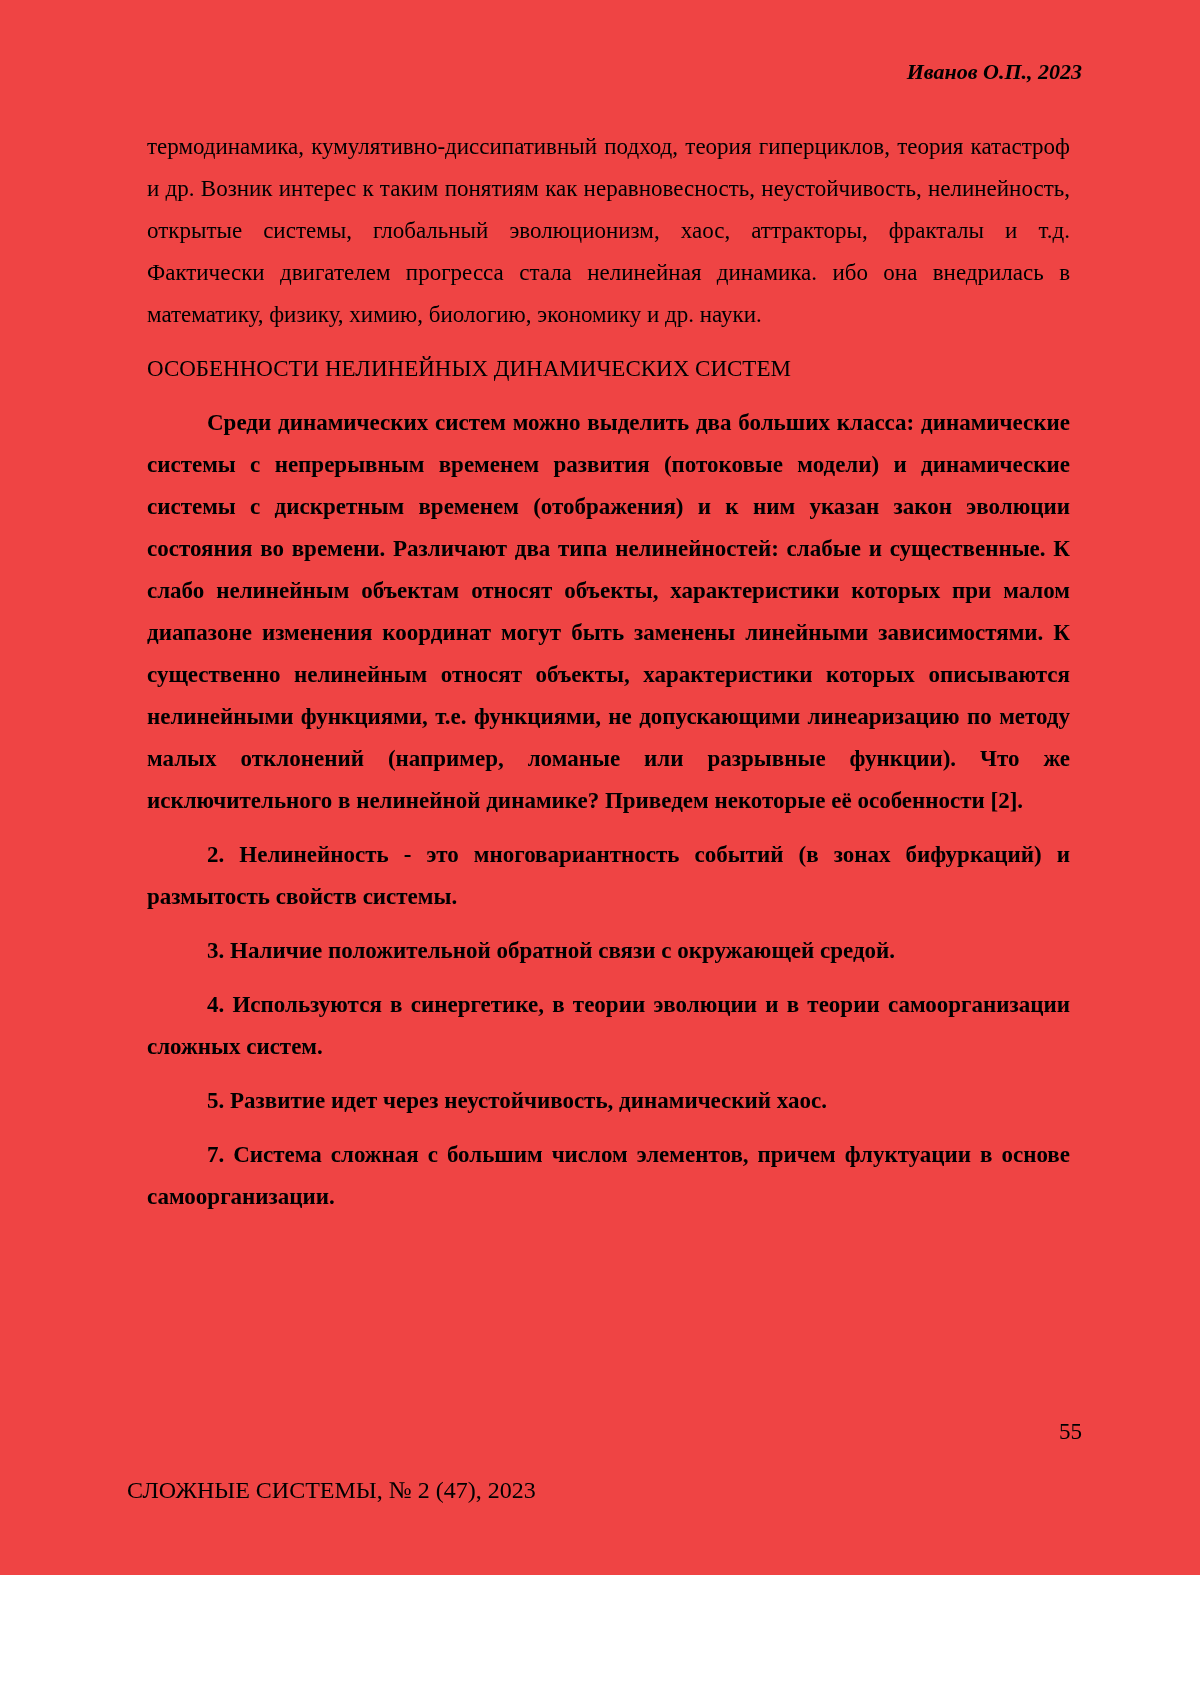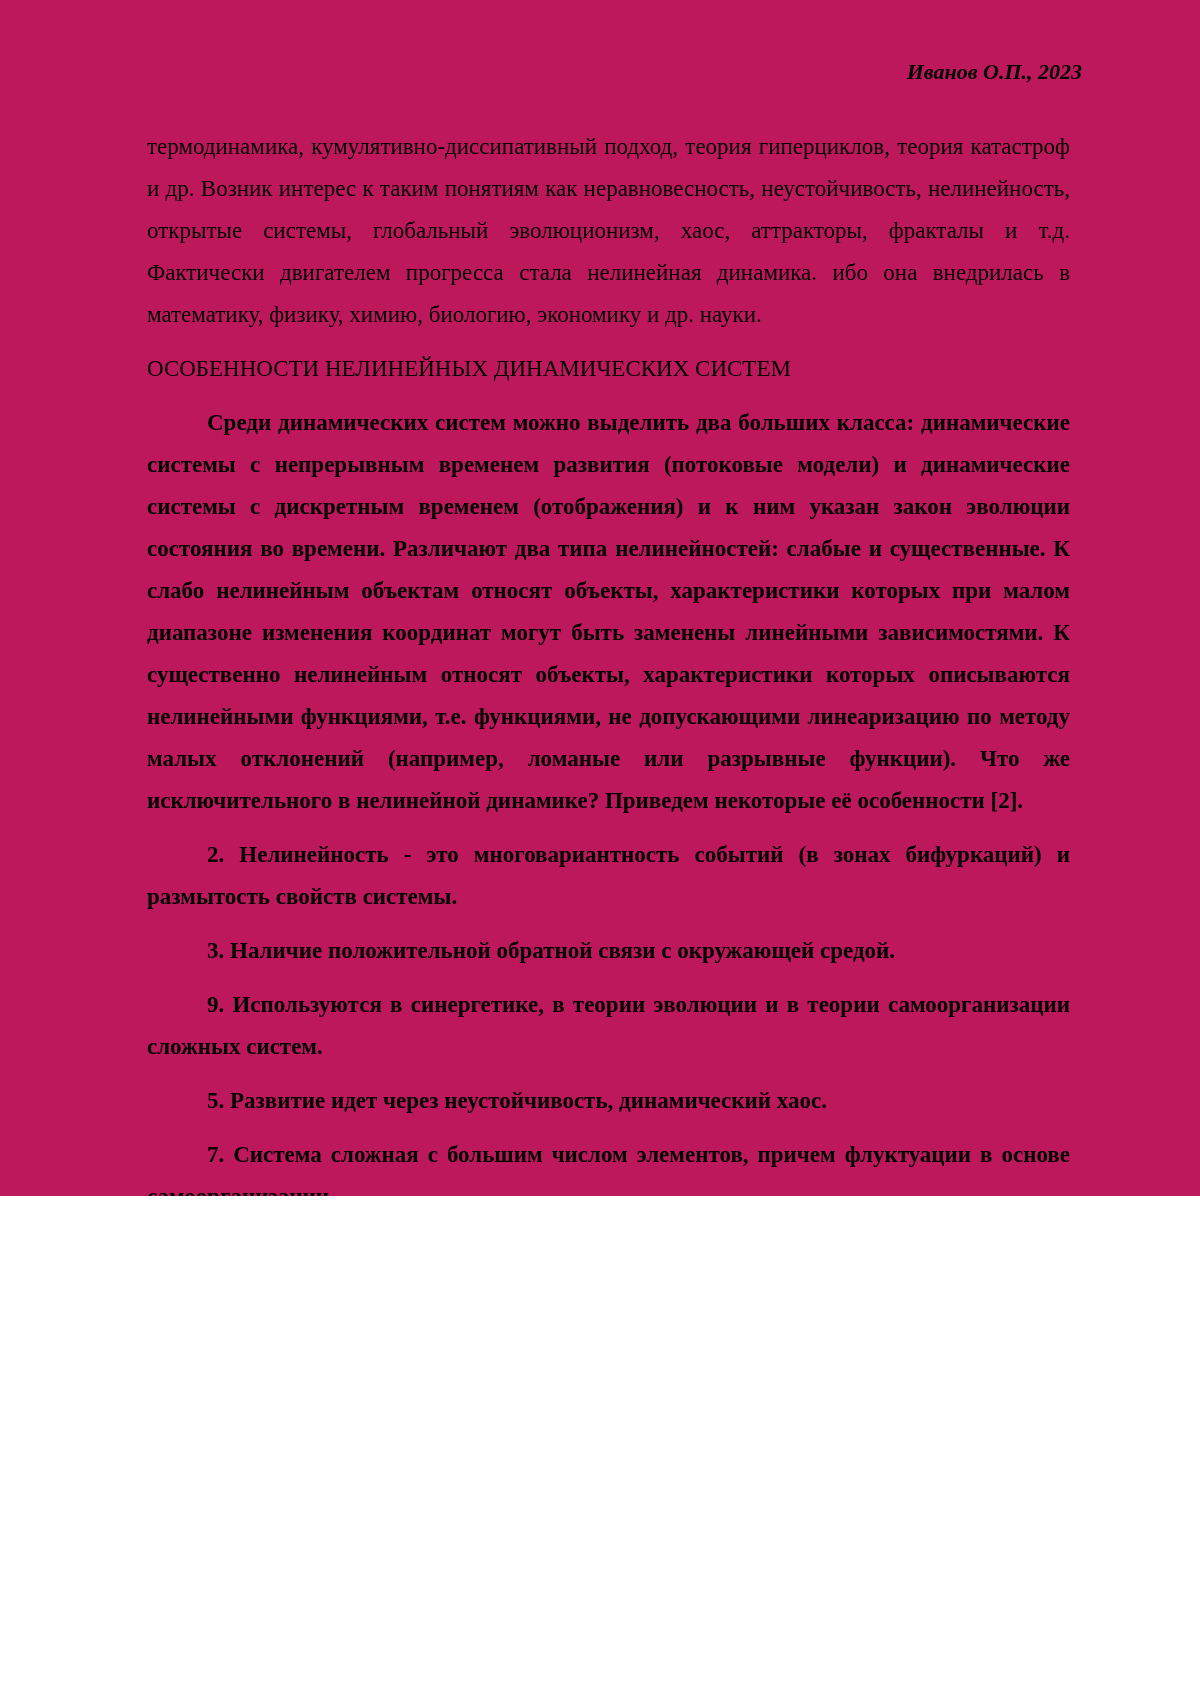--- a/index.html
+++ b/index.html
@@ -10,8 +10,8 @@
   .page {
     position: relative;
     width: 1200px;
-    height: 1196px;
-    background: #be185d;
+    height: 1575px;
+    background: #ef4444;
     color: #000000;
     font-family: "Liberation Serif", serif;
     box-sizing: border-box;

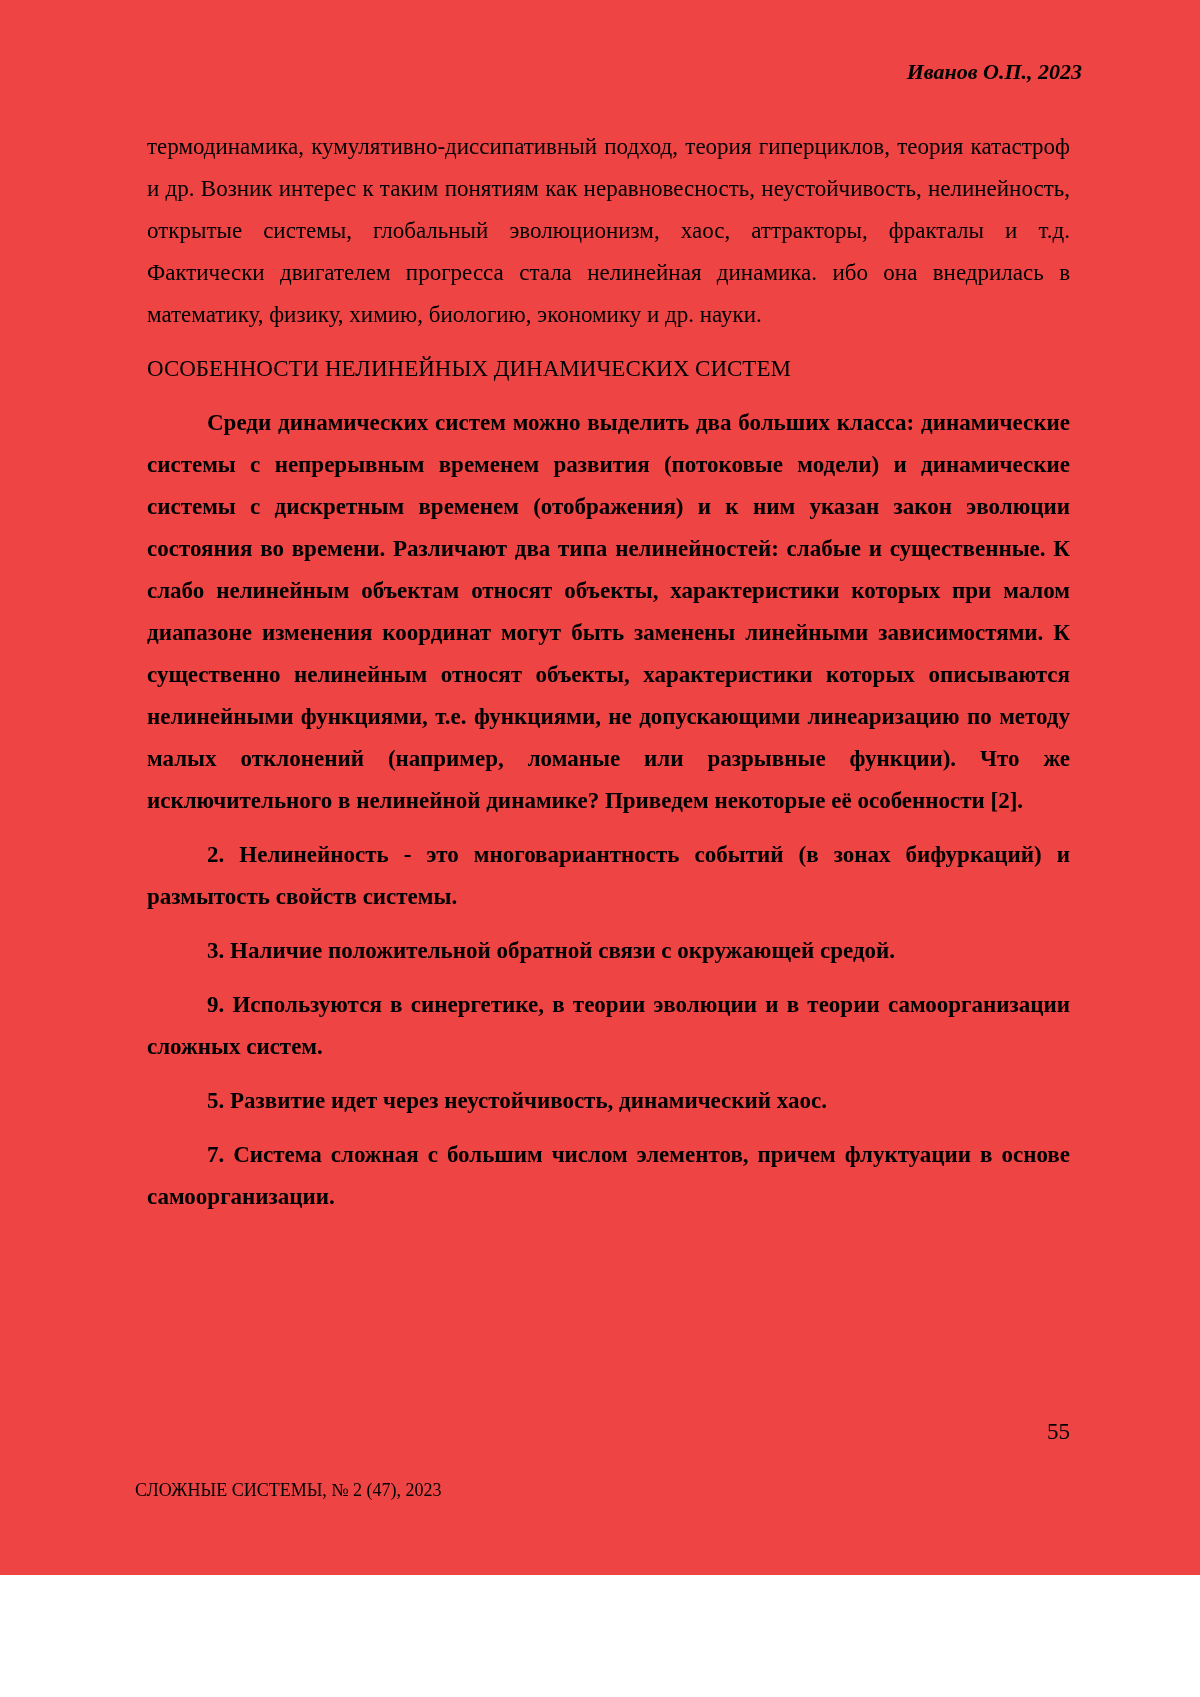--- a/index.html
+++ b/index.html
@@ -75,7 +75,7 @@
 
     <p class="p-indent">2. Нелинейность - это многовариантность событий (в зонах бифуркаций) и размытость свойств системы.</p>
     <p class="p-indent">3. Наличие положительной обратной связи с окружающей средой.</p>
-    <p class="p-indent">9. Используются в синергетике, в теории эволюции и в теории самоорганизации сложных систем.</p>
+    <p class="p-indent">4. Используются в синергетике, в теории эволюции и в теории самоорганизации сложных систем.</p>
     <p class="p-indent">5. Развитие идет через неустойчивость, динамический хаос.</p>
     <p class="p-indent">7. Система сложная с большим числом элементов, причем флуктуации в основе самоорганизации.</p>
 

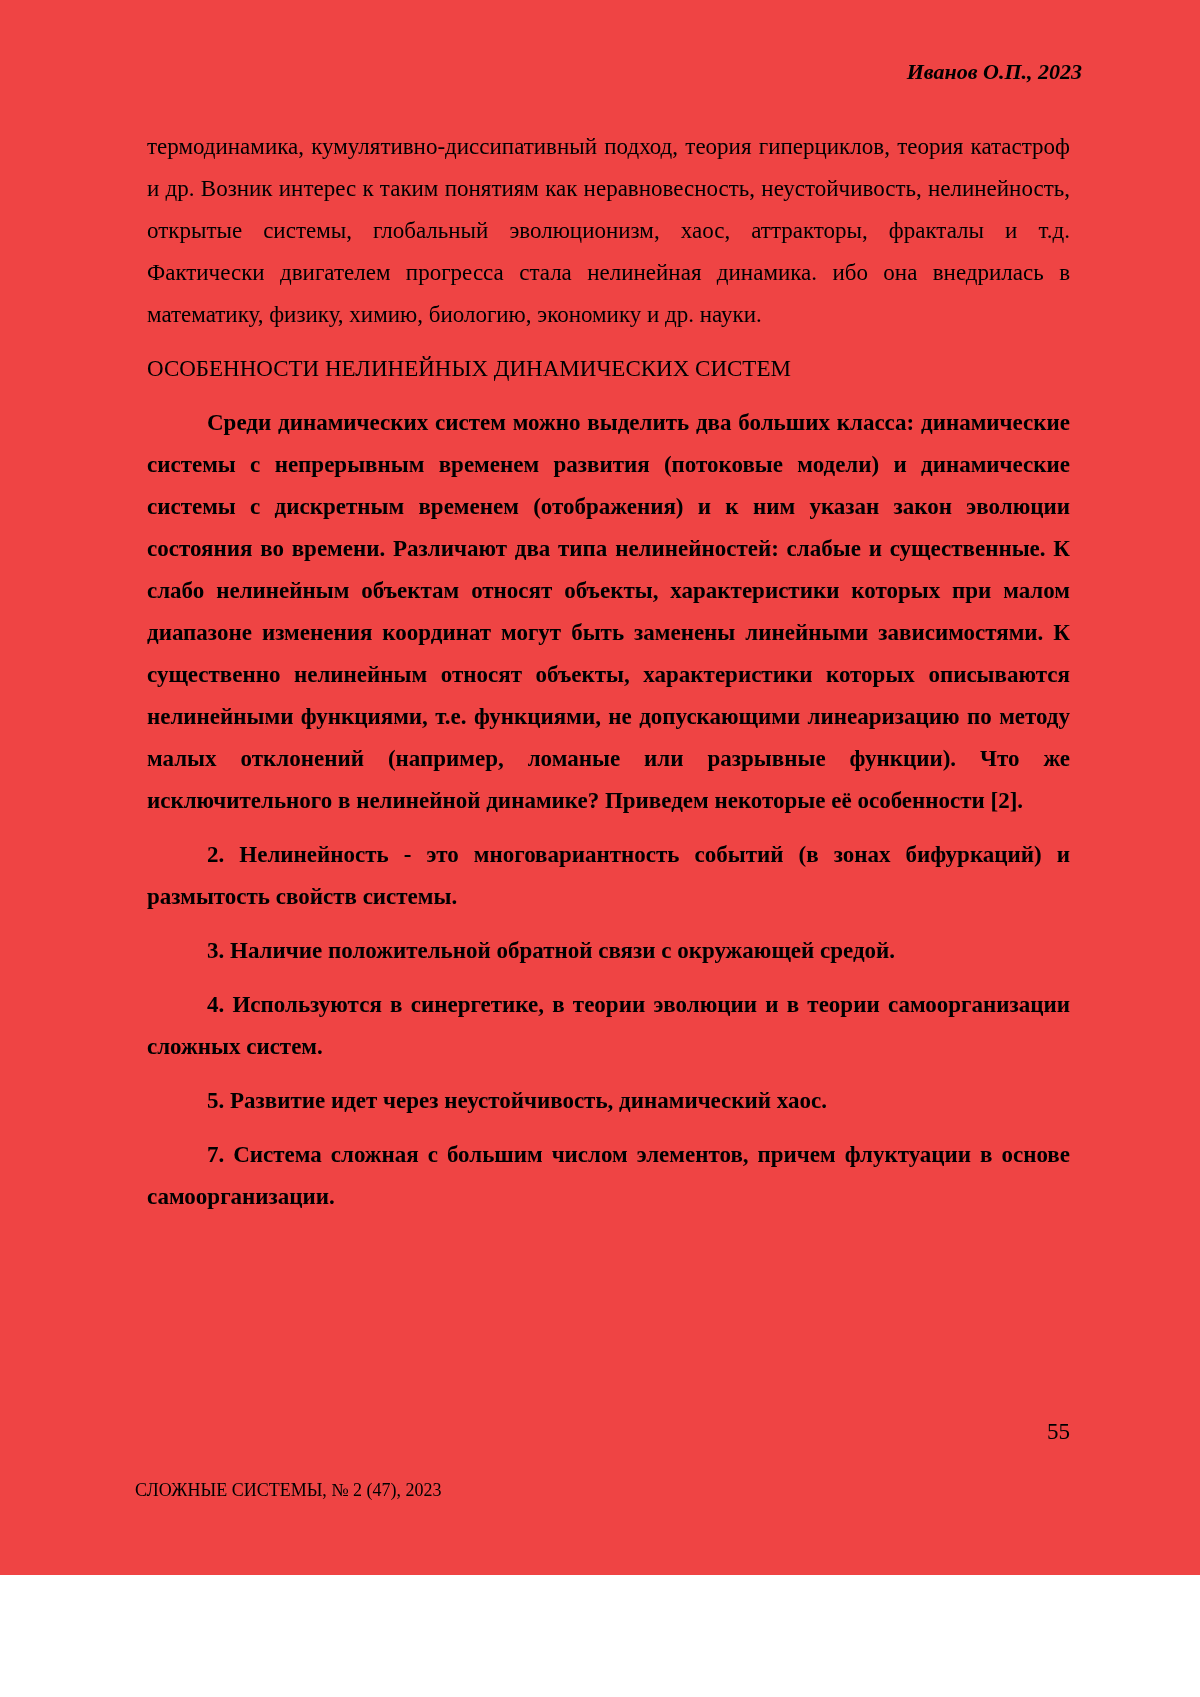--- a/index.html
+++ b/index.html
@@ -46,7 +46,7 @@
   .page-number {
     position: absolute;
     top: 1418px;
-    right: 130px;
+    right: 118px;
     font-size: 23px;
     line-height: 28px;
   }

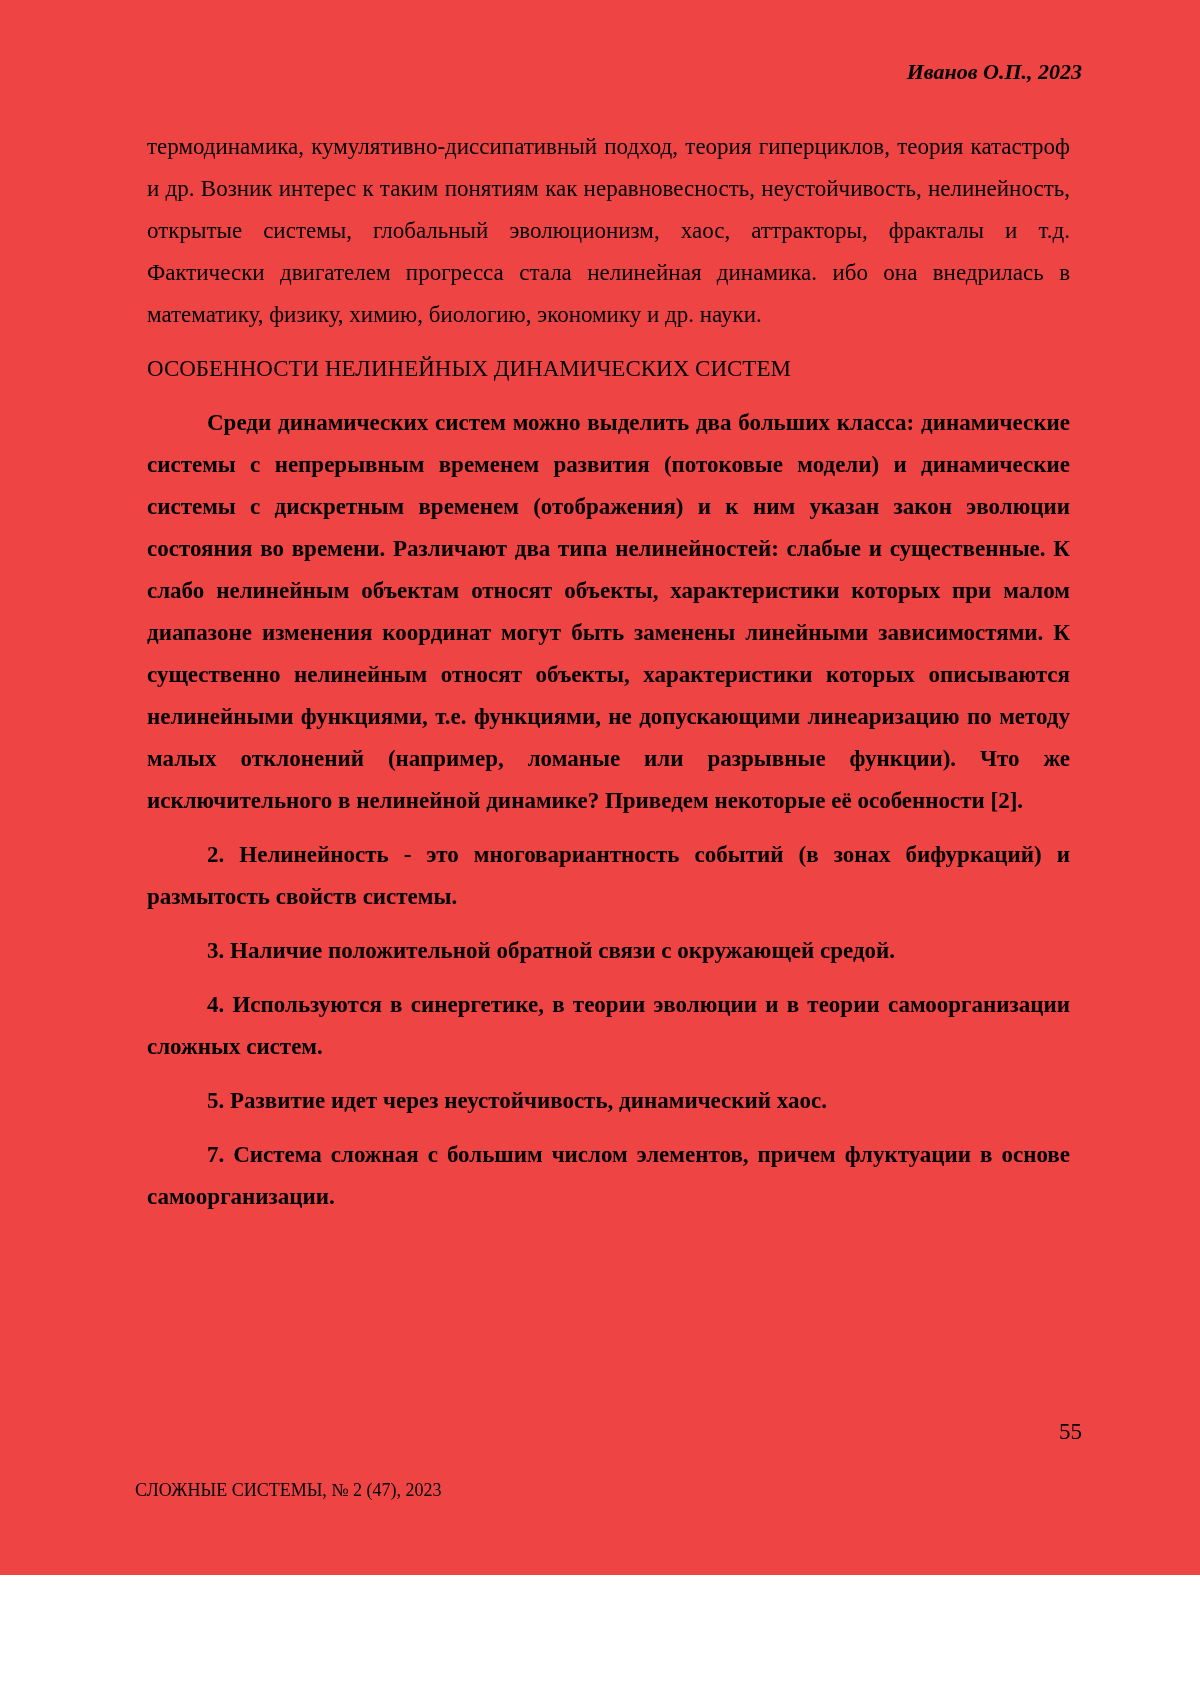--- a/index.html
+++ b/index.html
@@ -53,8 +53,8 @@
   .journal-footer {
     position: absolute;
     top: 1476px;
-    left: 135px;
-    font-size: 18px;
+    left: 127px;
+    font-size: 24px;
     line-height: 28px;
   }
 </style>

